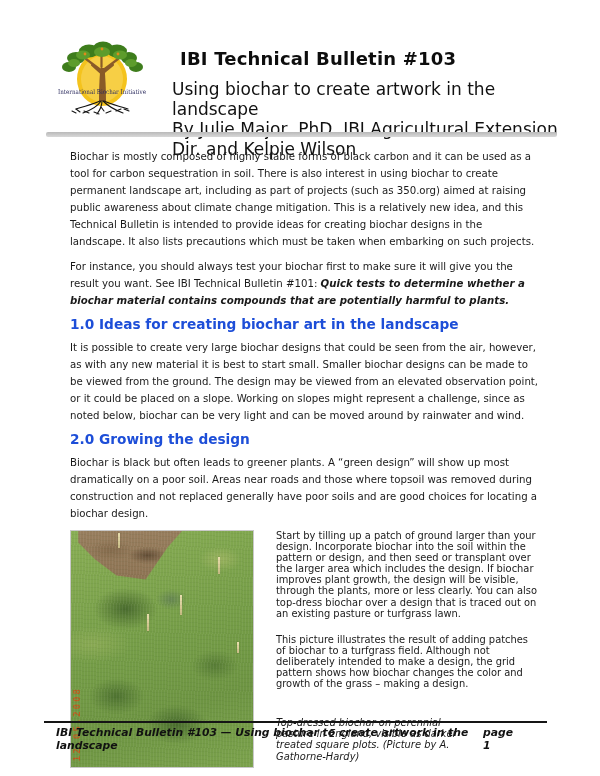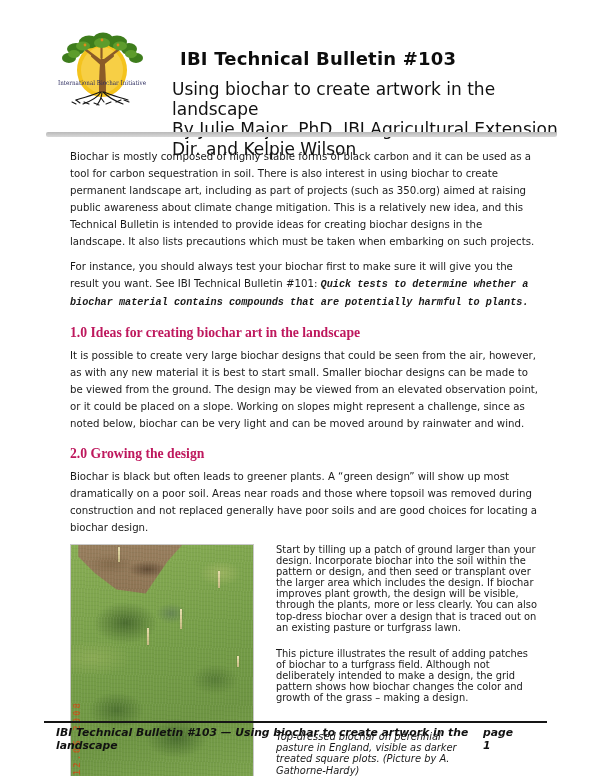--- a/index.html
+++ b/index.html
@@ -9,7 +9,7 @@
     overflow:hidden;margin:0 auto;
   }
   
-  .logo{position:absolute;left:54px;top:32px;width:96px;height:80px;}
+  .logo{position:absolute;left:54px;top:41px;width:96px;height:80px;}
   .header-text{position:absolute;left:172px;top:40px;width:400px;}
   .doc-title{font-size:18px;font-weight:bold;color:#0d0d0d;margin:8px;letter-spacing:.2px;}
   .doc-subtitle{font-size:17px;margin-top:10px;color:#111;}

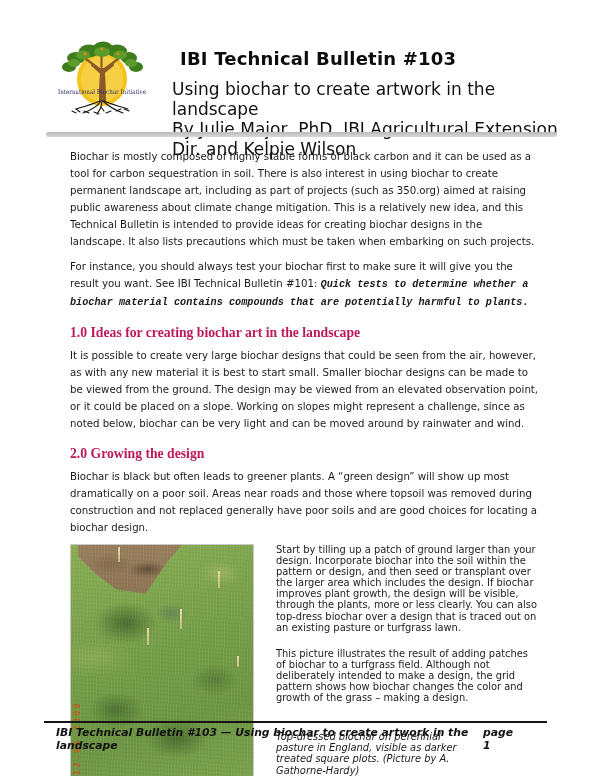--- a/index.html
+++ b/index.html
@@ -21,7 +21,7 @@
   
   .main{position:absolute;left:70px;top:148px;width:470px;}
   .main p{margin:0 0 8px 0;font-size:10.2px;line-height:17px;}
-  .bi{font-weight:bold;font-style:italic;font-family:Liberation Mono, monospace;}
+  .bi{font-weight:bold;font-style:italic;}
   .sec-heading{font-size:13.7px;font-weight:bold;color:#be185d;margin:14px 0 7px 0;line-height:15px;font-family:Liberation Serif, serif;}
   
   .figure-row{display:flex;gap:14px;margin-top:0;}

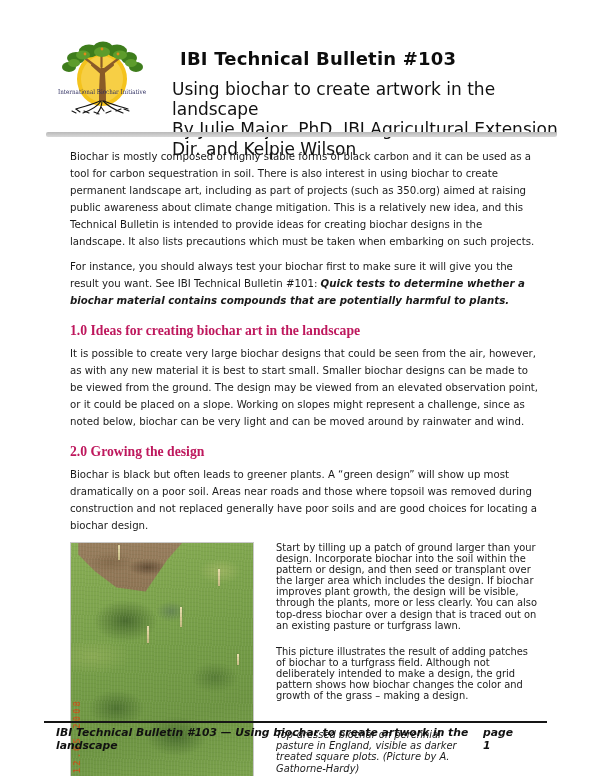--- a/index.html
+++ b/index.html
@@ -22,7 +22,7 @@
   .main{position:absolute;left:70px;top:148px;width:470px;}
   .main p{margin:0 0 8px 0;font-size:10.2px;line-height:17px;}
   .bi{font-weight:bold;font-style:italic;}
-  .sec-heading{font-size:13.7px;font-weight:bold;color:#be185d;margin:14px 0 7px 0;line-height:15px;font-family:Liberation Serif, serif;}
+  .sec-heading{font-size:13.7px;font-weight:bold;color:#1d4ed8;margin:8px 0 7px 0;line-height:15px;}
   
   .figure-row{display:flex;gap:14px;margin-top:0;}
   .right-col{flex:1;min-width:0;}

